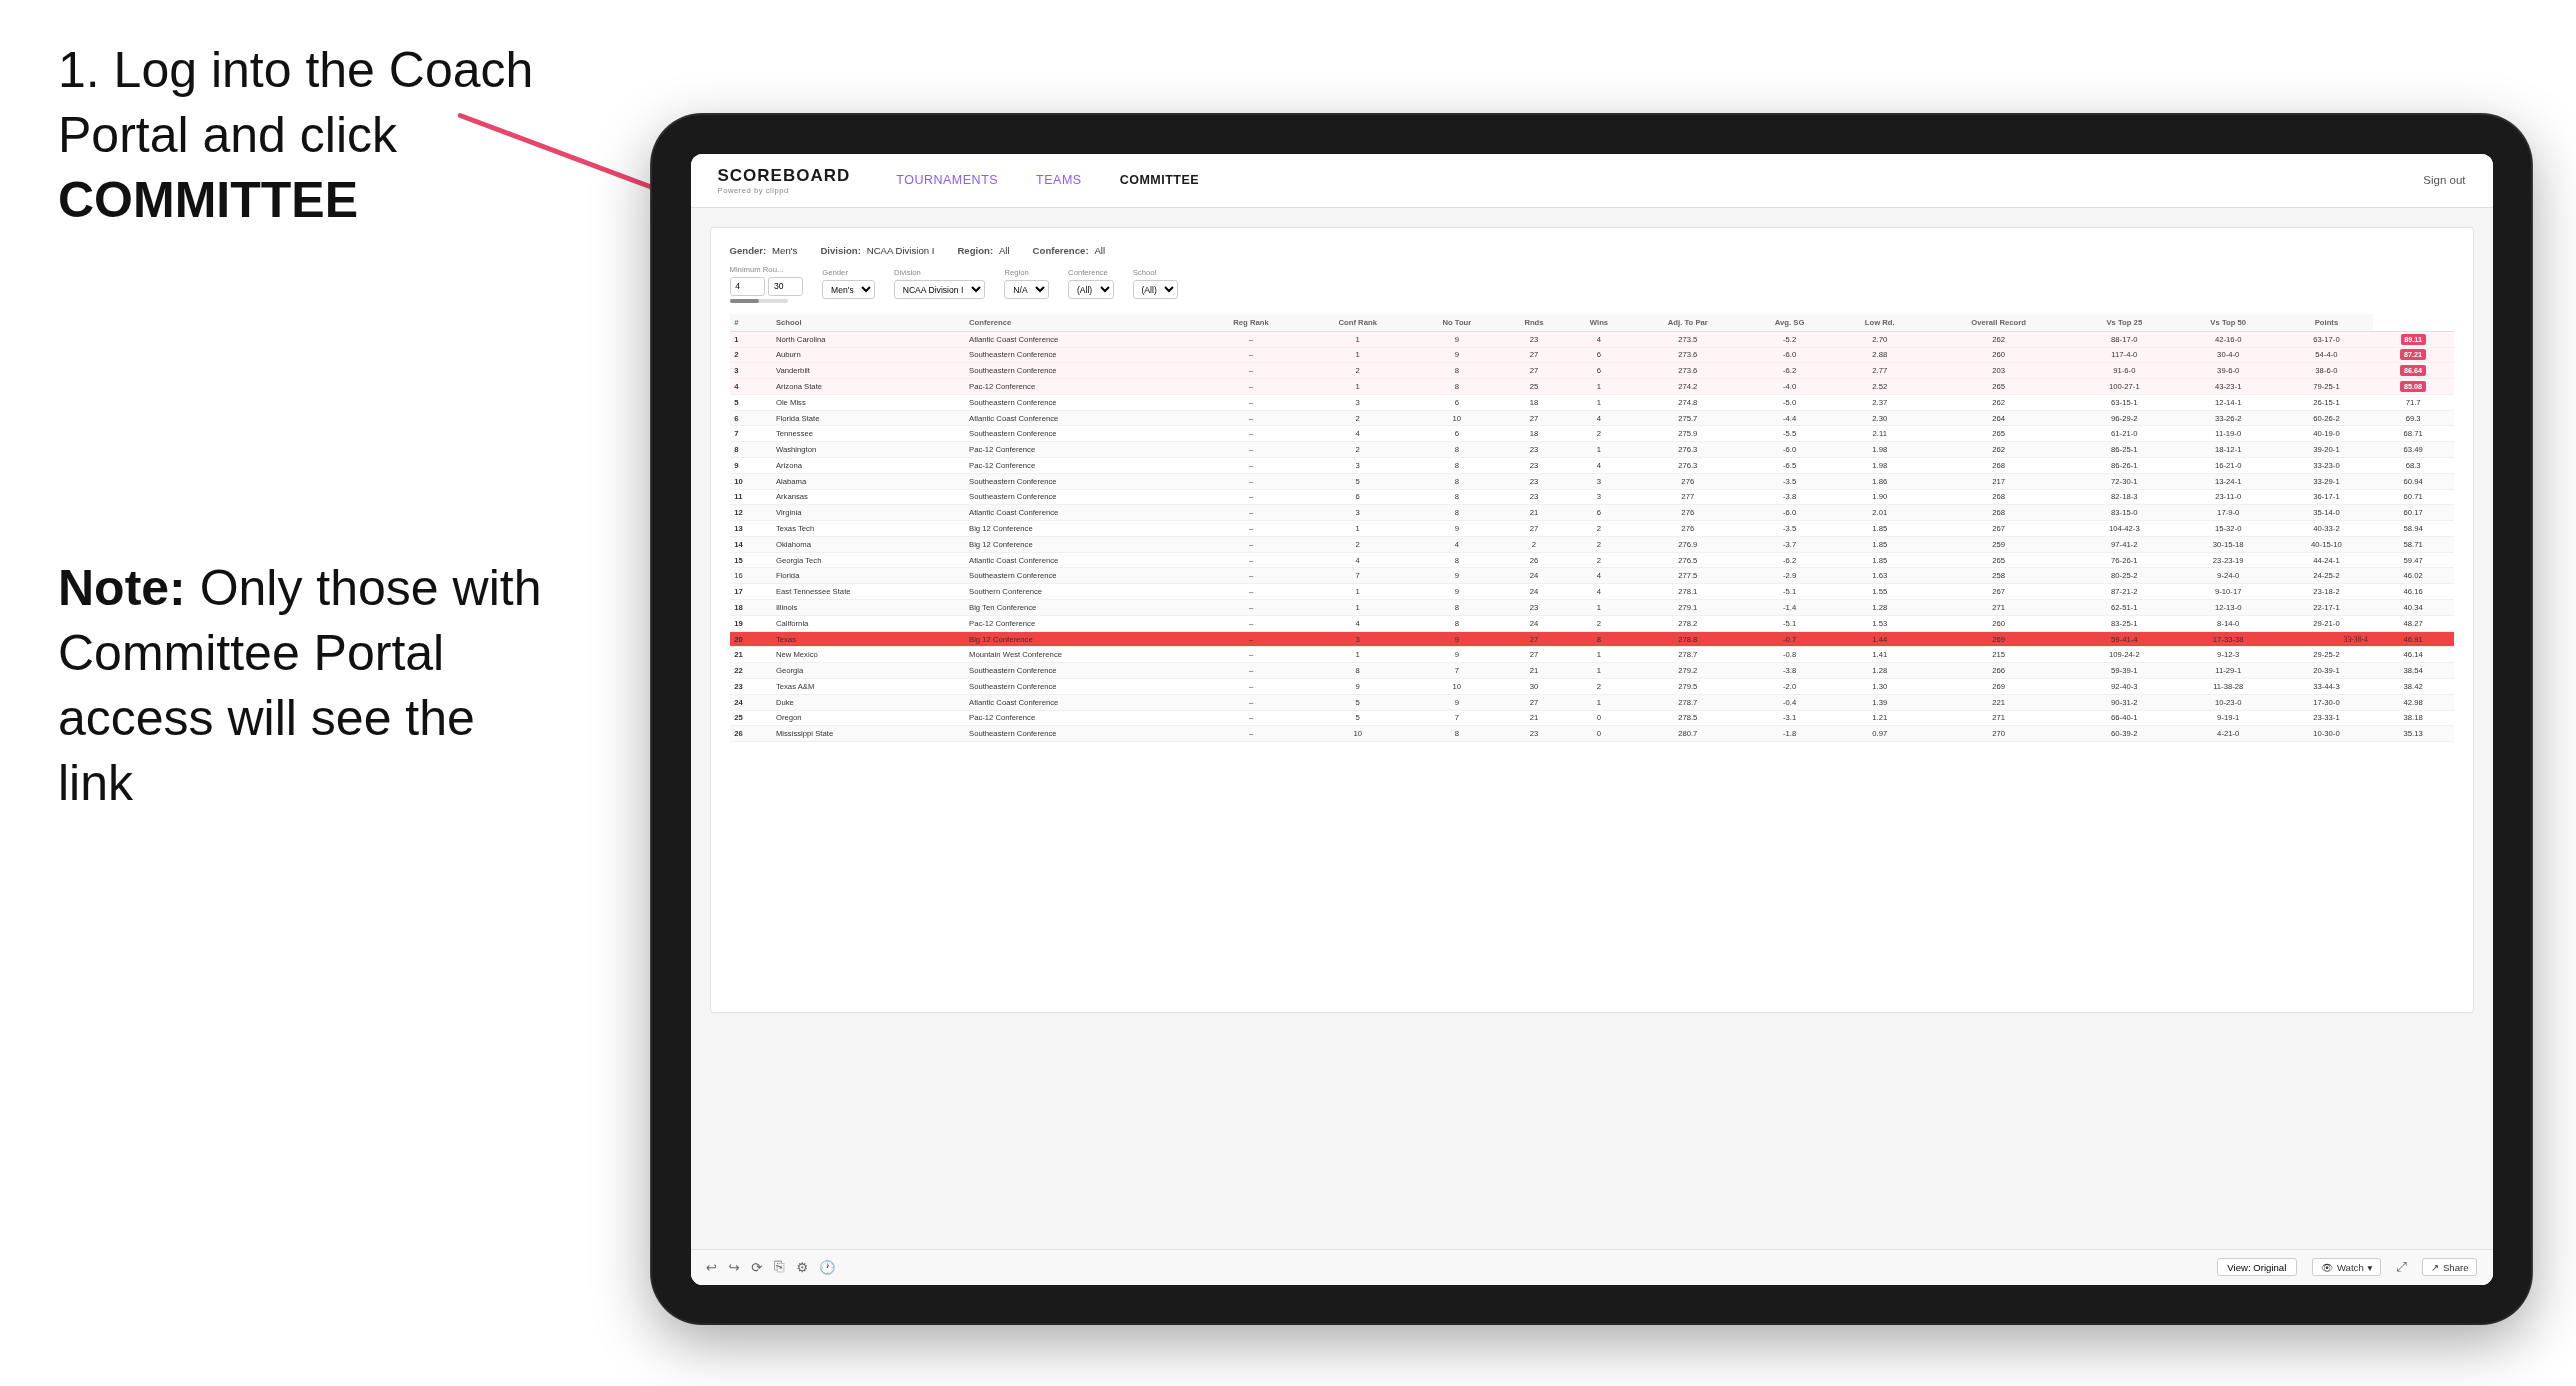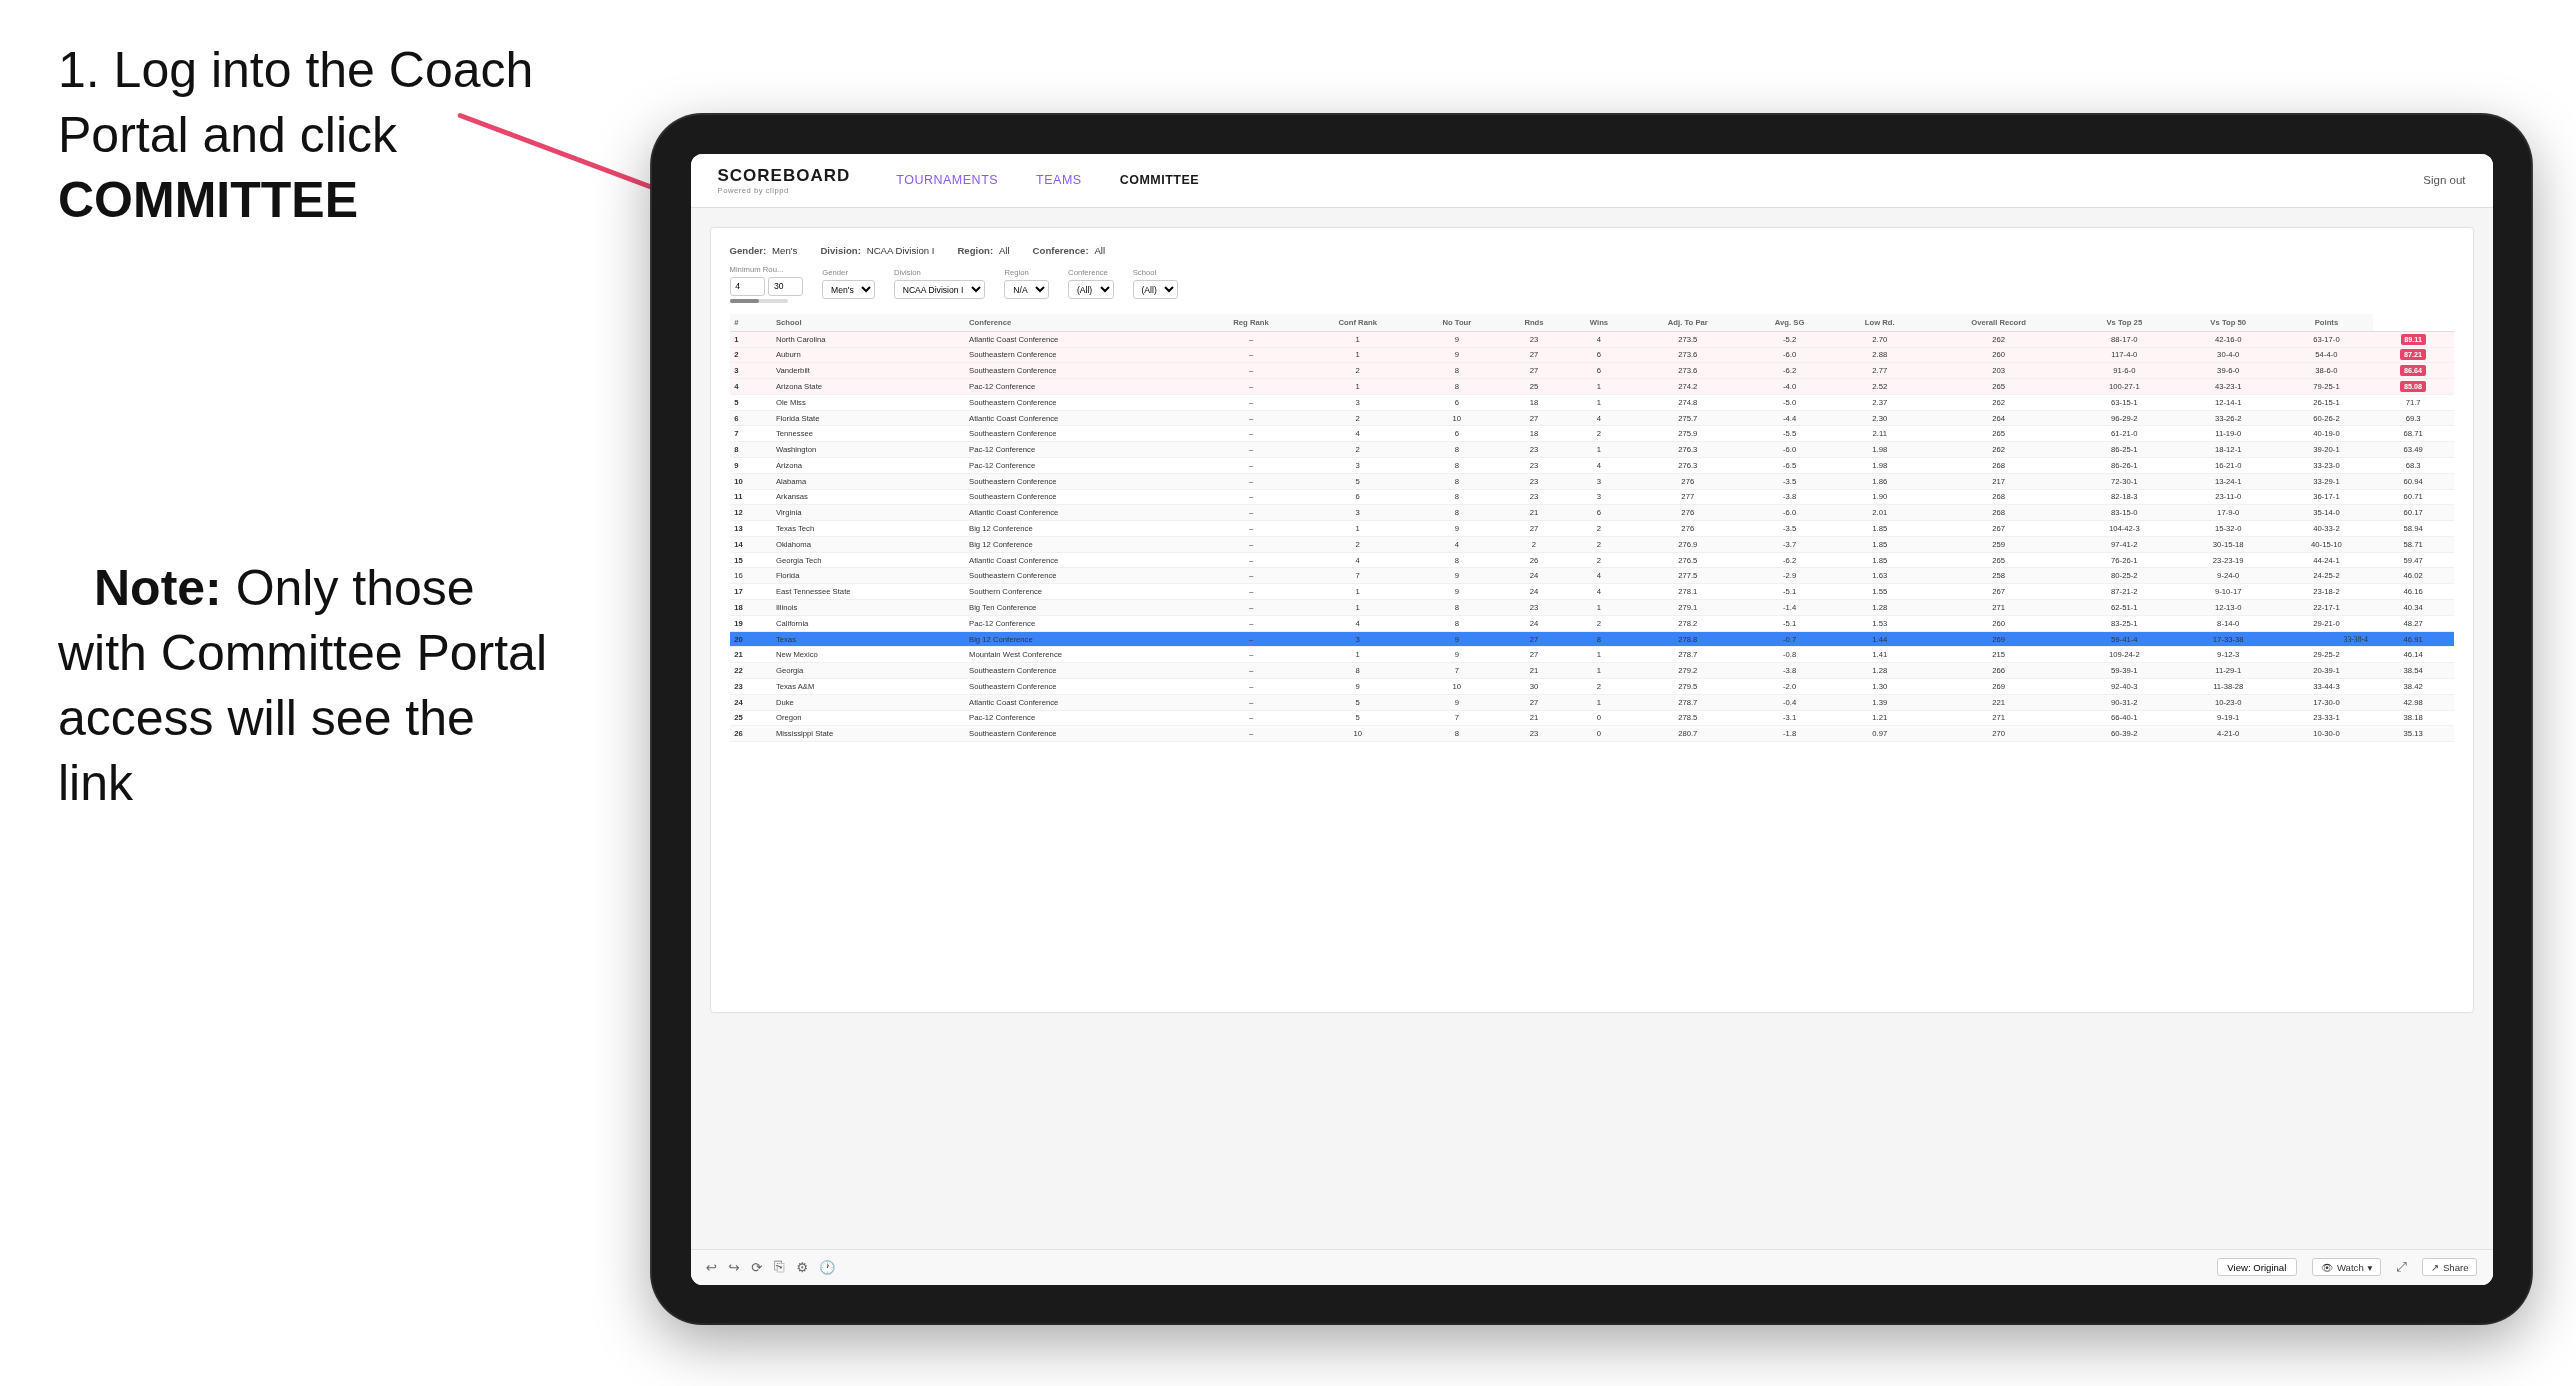--- a/index.html
+++ b/index.html
@@ -48,7 +48,6 @@
 
     .note-text strong {
       font-weight: 900;
-      margin-left: 36px;
     }
 
     

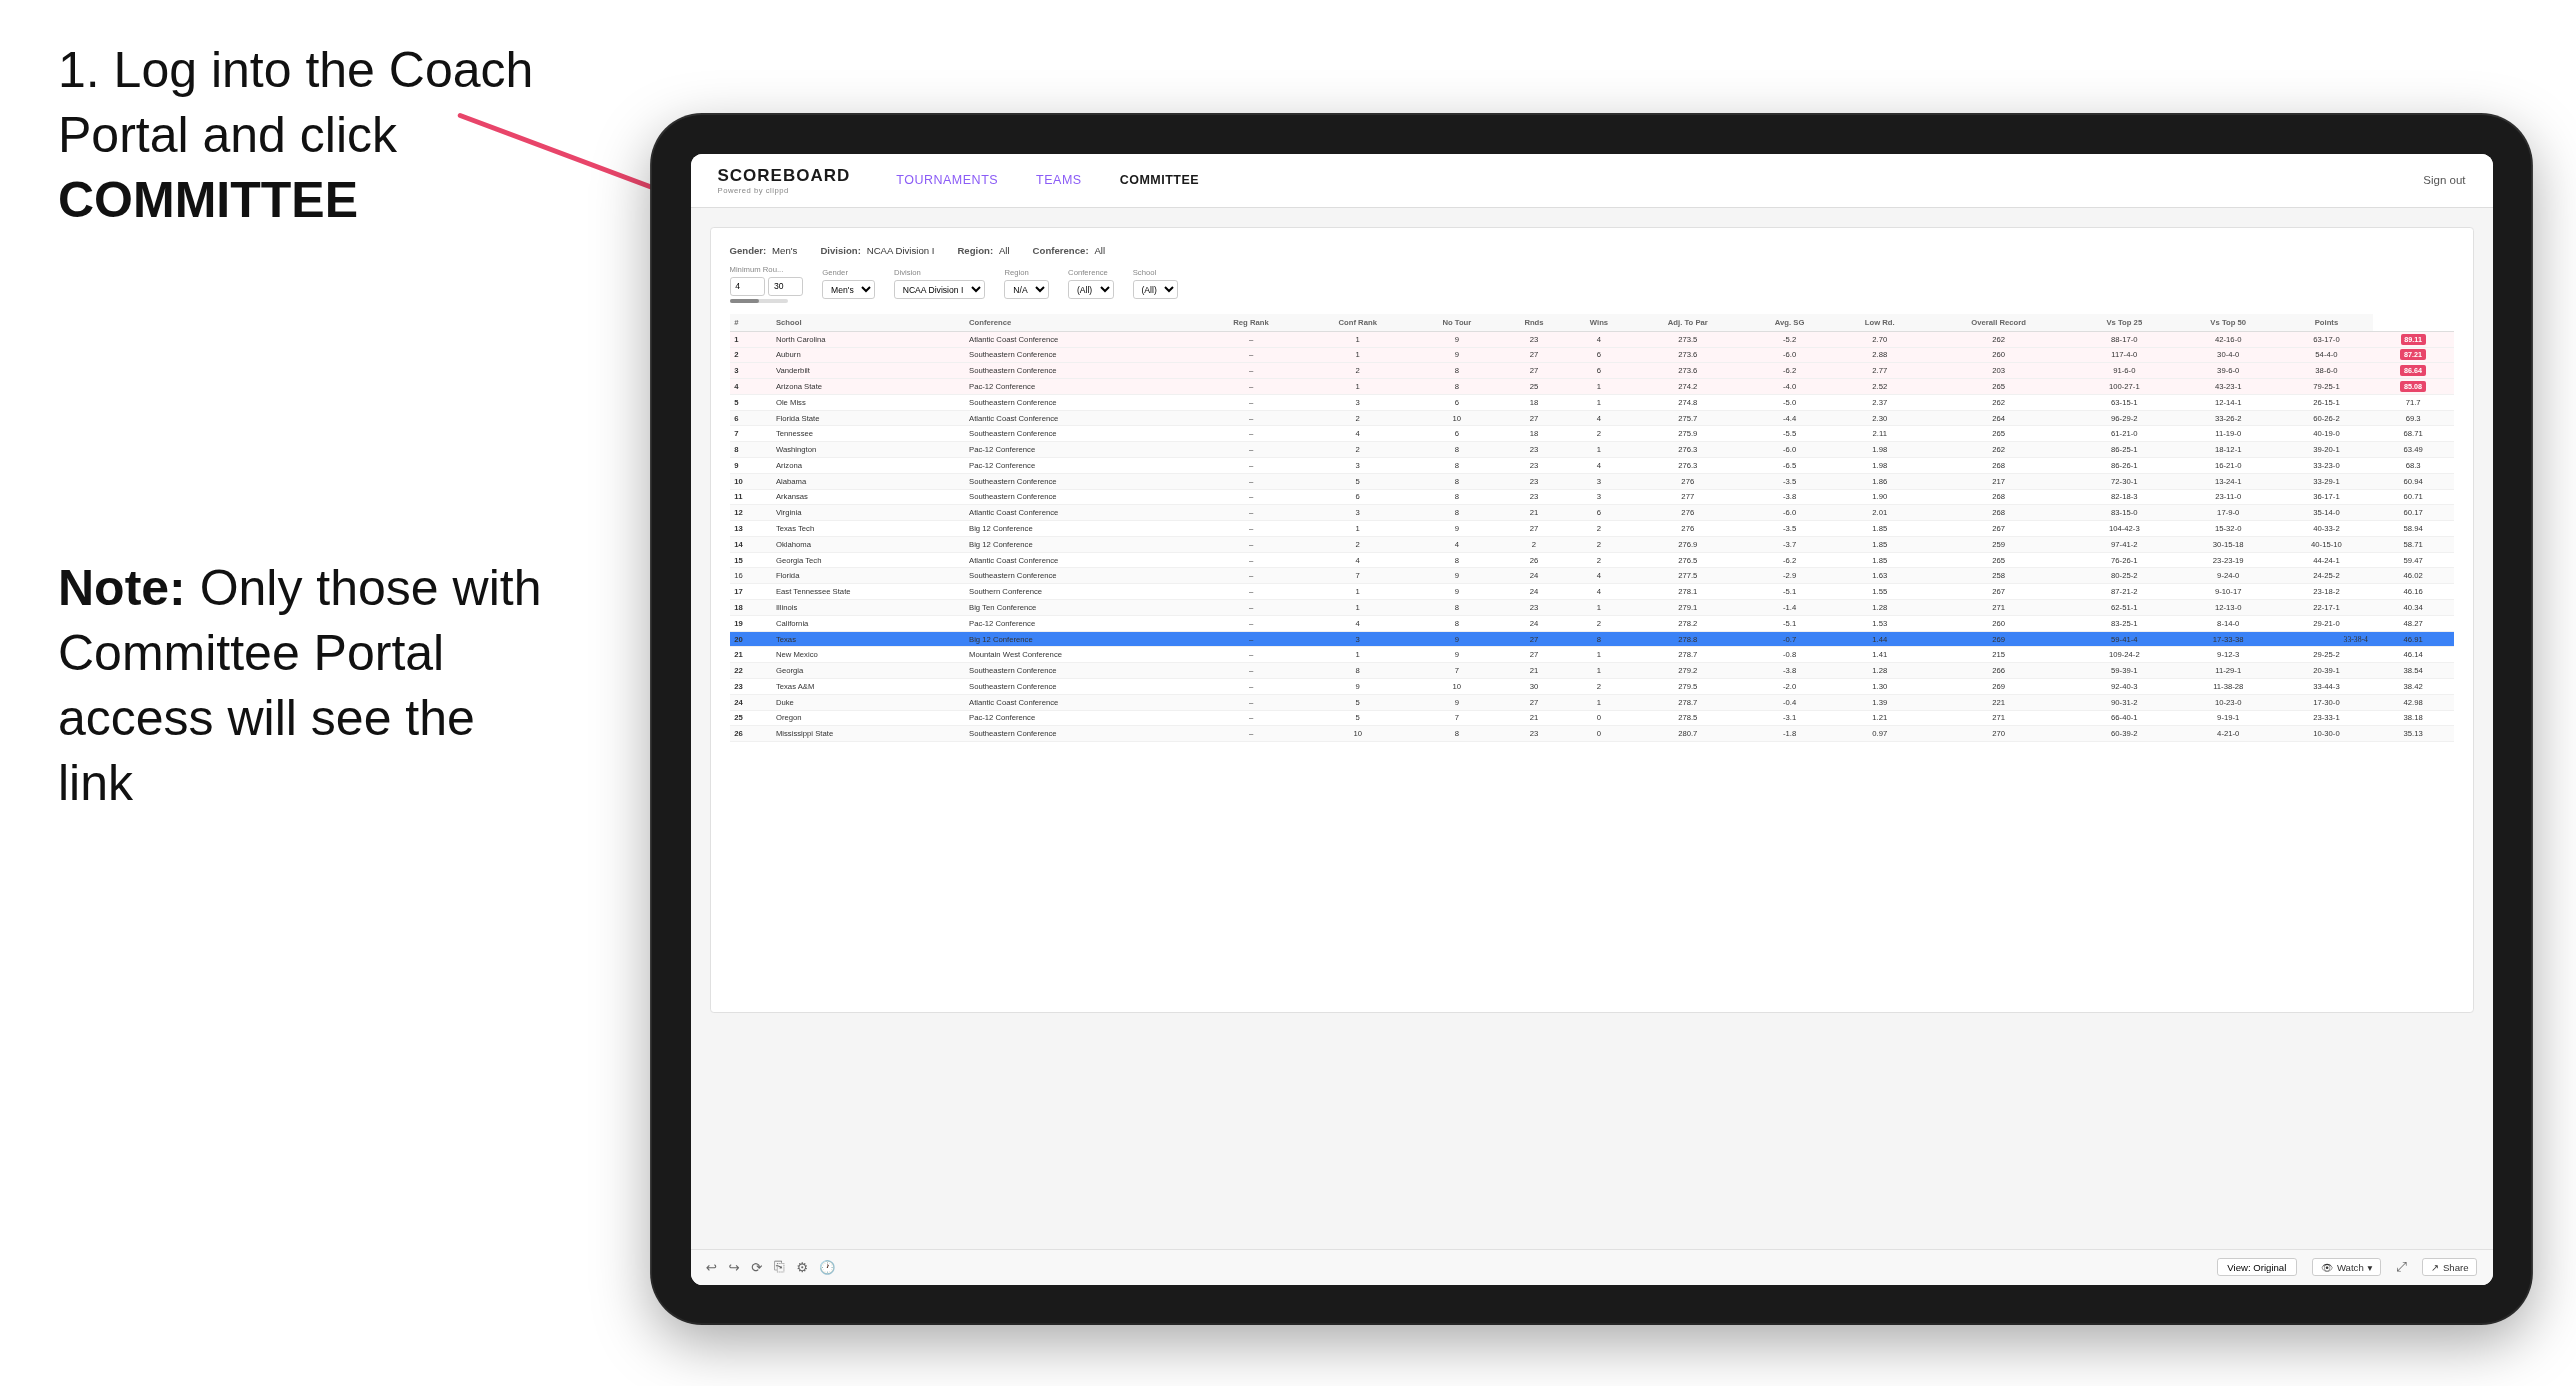--- a/index.html
+++ b/index.html
@@ -849,7 +849,7 @@
                 <td style="text-align: center;">29-21-0</td>
                 <td style="text-align: center;">48.27</td>
               </tr>
-              <tr style="background: #3b82f6;">
+              <tr style="background: #ef4444;">
                 <td style="font-weight: 600; color: rgb(51, 51, 51);">20</td>
                 <td>Texas</td>
                 <td>Big 12 Conference</td>

